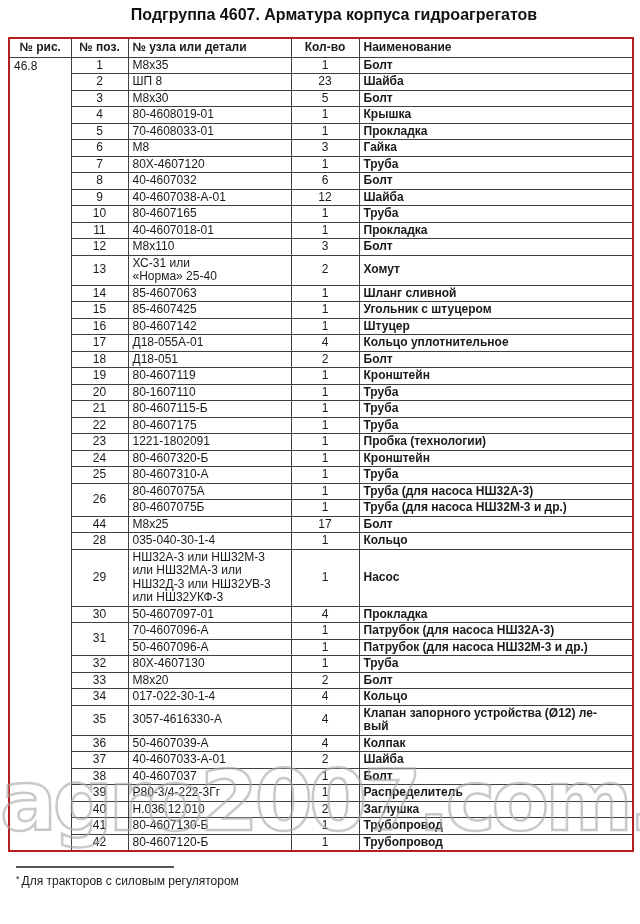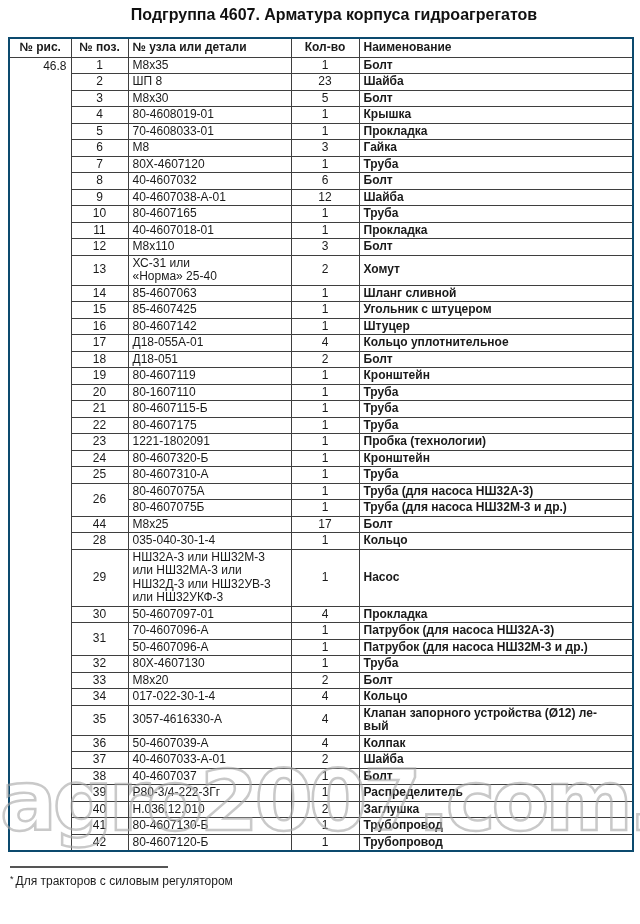--- a/index.html
+++ b/index.html
@@ -13,7 +13,7 @@
   }
   table.parts{
     border-collapse:collapse;table-layout:fixed;width:624px;
-    margin:13px 0 0 8px;border:2px solid #0c4a6e;
+    margin:13px 0 0 8px;border:2px solid #b91c1c;
   }
   .parts th,.parts td{
     border:1px solid #3f3f3f;font-size:12px;line-height:13.5px;

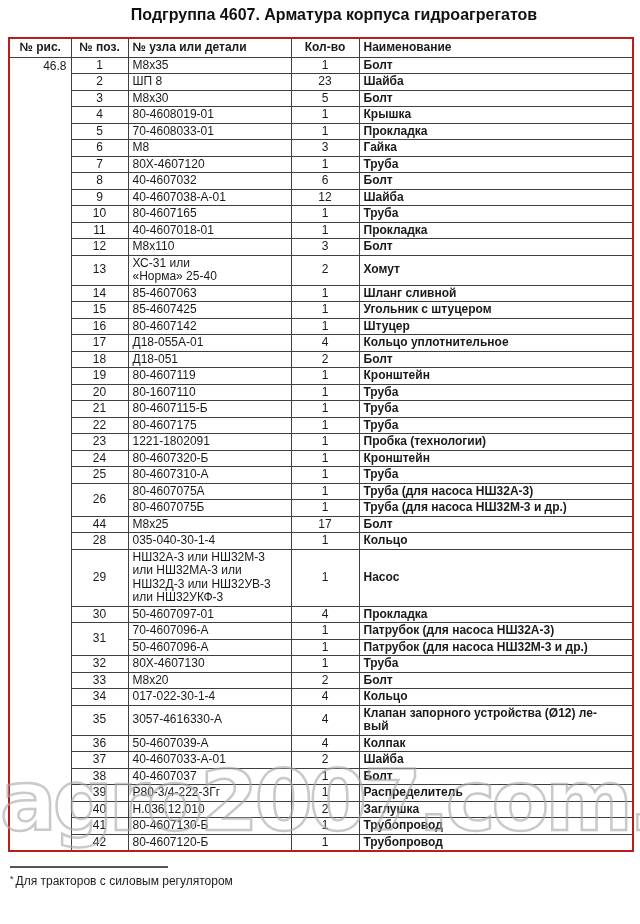--- a/index.html
+++ b/index.html
@@ -22,7 +22,7 @@
   .parts th{font-weight:bold;padding:2px 4px;}
   .th-fig,.th-pos,.th-qty{text-align:center;}
   .th-part,.th-name{text-align:left;}
-  td.fig-cell{vertical-align:top;text-align:right;padding-top:2px;}
+  td.fig-cell{vertical-align:top;text-align:left;padding-top:2px;}
   td.pos-cell{text-align:center;}
   td.qty-cell{text-align:center;}
   td.part-cell{text-align:left;white-space:pre-line;margin-left:37px;}

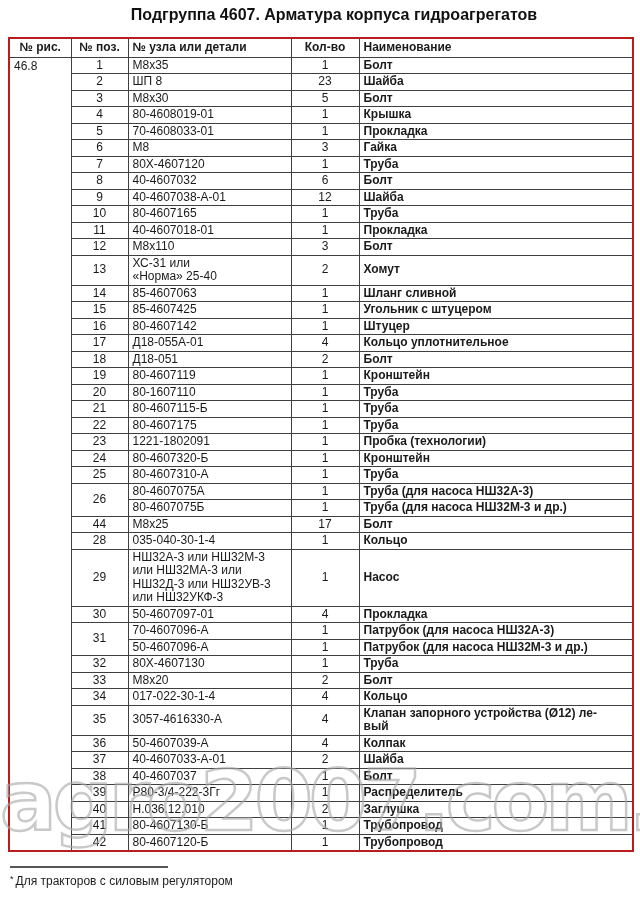--- a/index.html
+++ b/index.html
@@ -35,7 +35,7 @@
     -webkit-text-stroke:2.5px rgba(168,168,168,0.62);
     pointer-events:none;z-index:5;
   }
-  .footer{position:absolute;left:10px;top:866px;}
+  .footer{position:absolute;left:16px;top:866px;}
   .footnote-rule{width:158px;border-top:2px solid #555;margin-bottom:5px;}
   .footnote{font-size:12px;line-height:16px;color:#1d1d1d;}
   .footnote .mark{font-size:9px;vertical-align:top;position:relative;top:-2px;margin-right:2px;}

